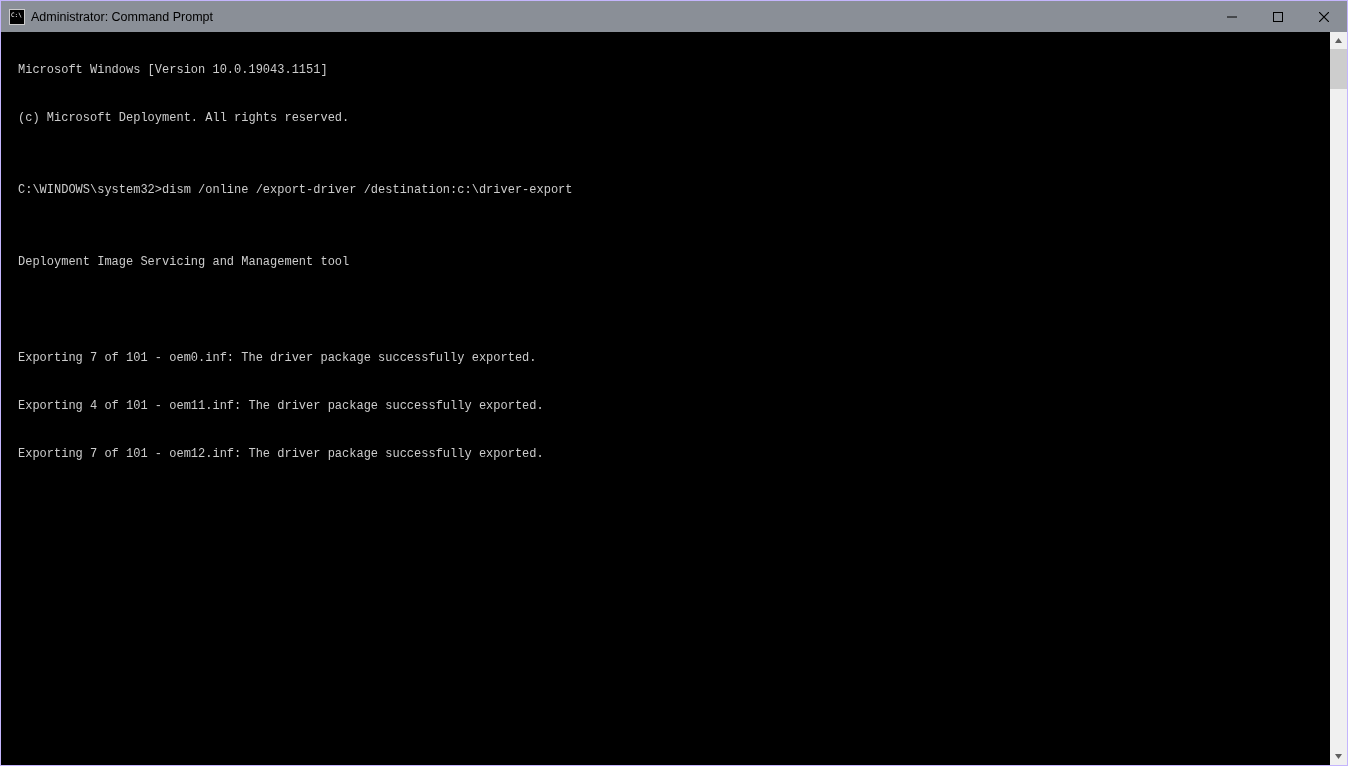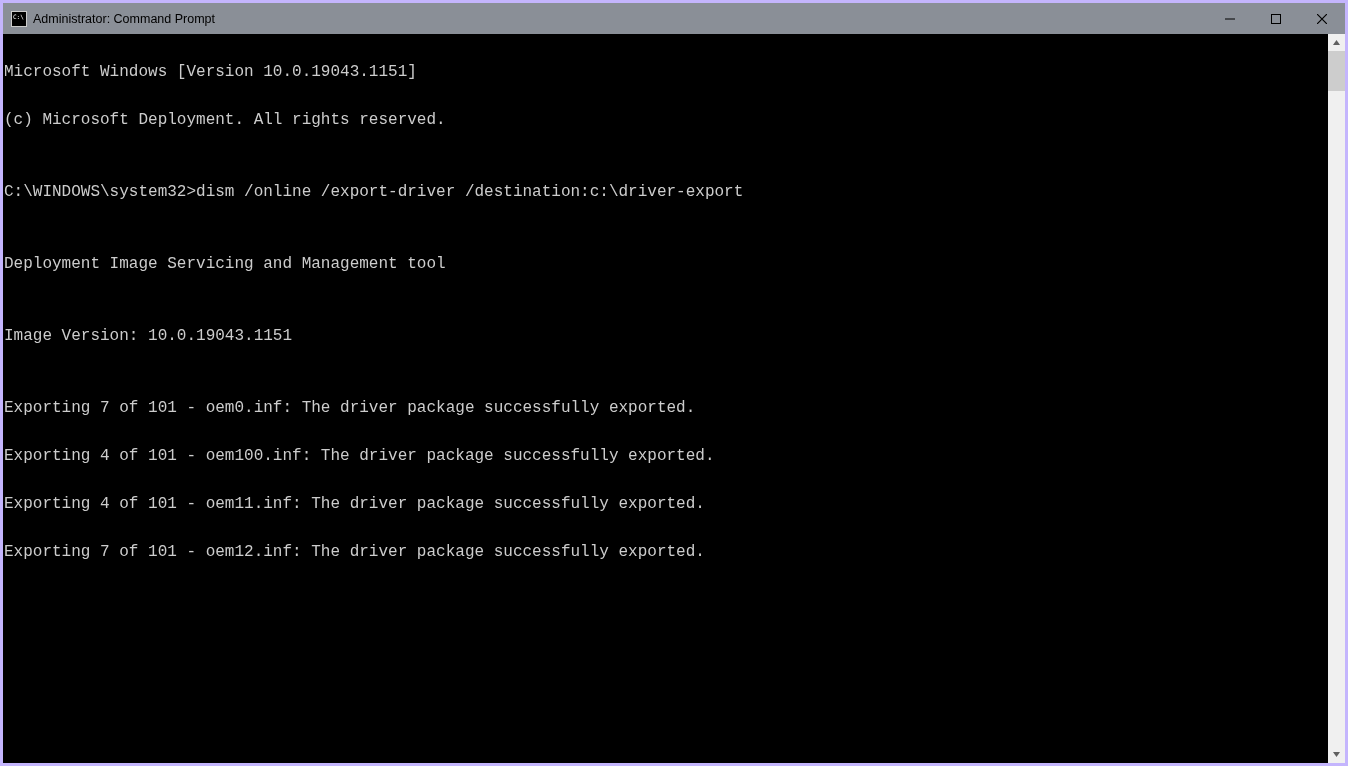--- a/index.html
+++ b/index.html
@@ -4,7 +4,7 @@
 <style>
   * { margin: 0; padding: 0; box-sizing: border-box; }
   html, body { width: 1348px; height: 766px; overflow: hidden; font-family: "Segoe UI", Tahoma, sans-serif; background: #000; }
-  .window { width: 1348px; height: 766px; display: flex; flex-direction: column; border: 3px solid #c4b5fd; }
+  .window { width: 1348px; height: 766px; display: flex; flex-direction: column; border: 1px solid #c4b5fd; }
   .titlebar {
     height: 31px;
     background: #8a8f97;

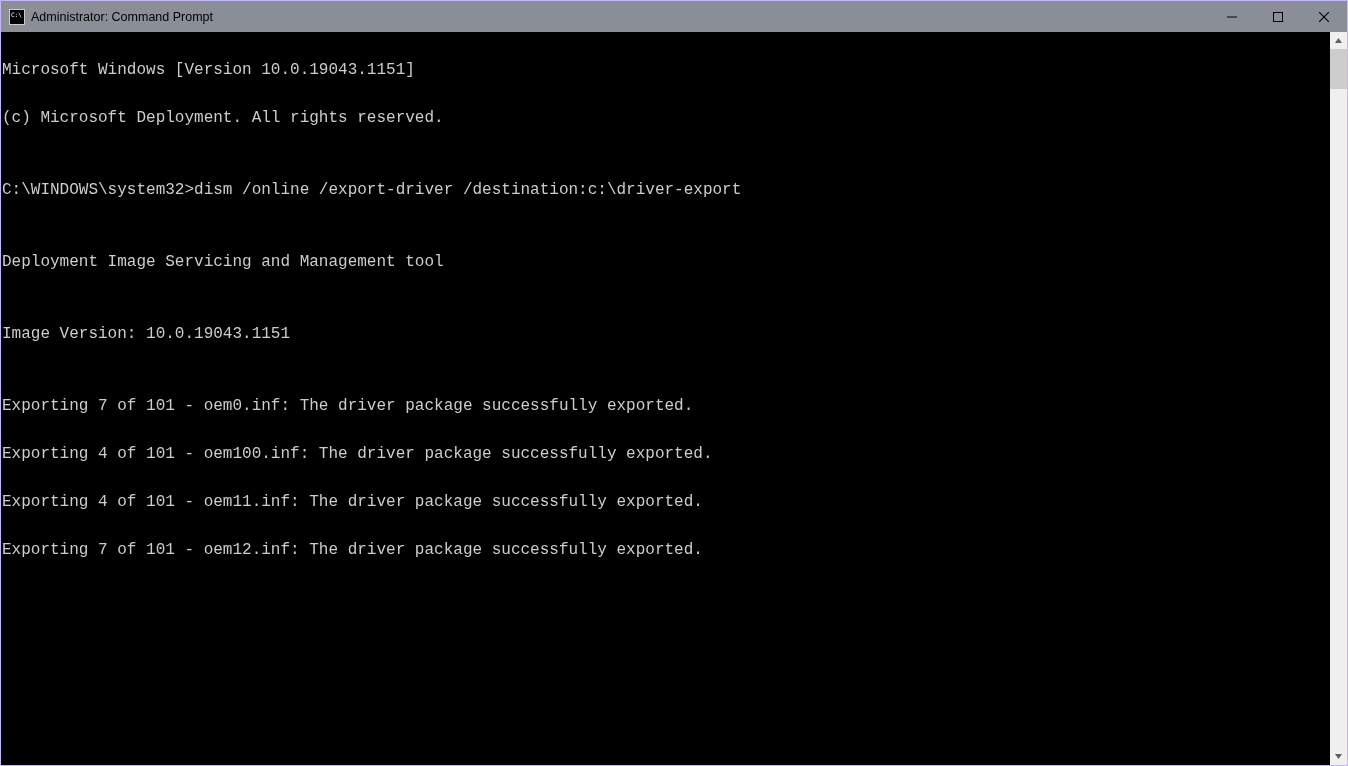--- a/index.html
+++ b/index.html
@@ -37,11 +37,11 @@
     background: #000;
     color: #cccccc;
     font-family: Consolas, "Courier New", monospace;
-    font-size: 16px;
+    font-size: 12px;
     line-height: 24px;
     white-space: pre;
     overflow: hidden;
-    padding-left: 1px;
+    padding-left: 17px;
     padding-top: 2px;
   }
   .scrollbar {

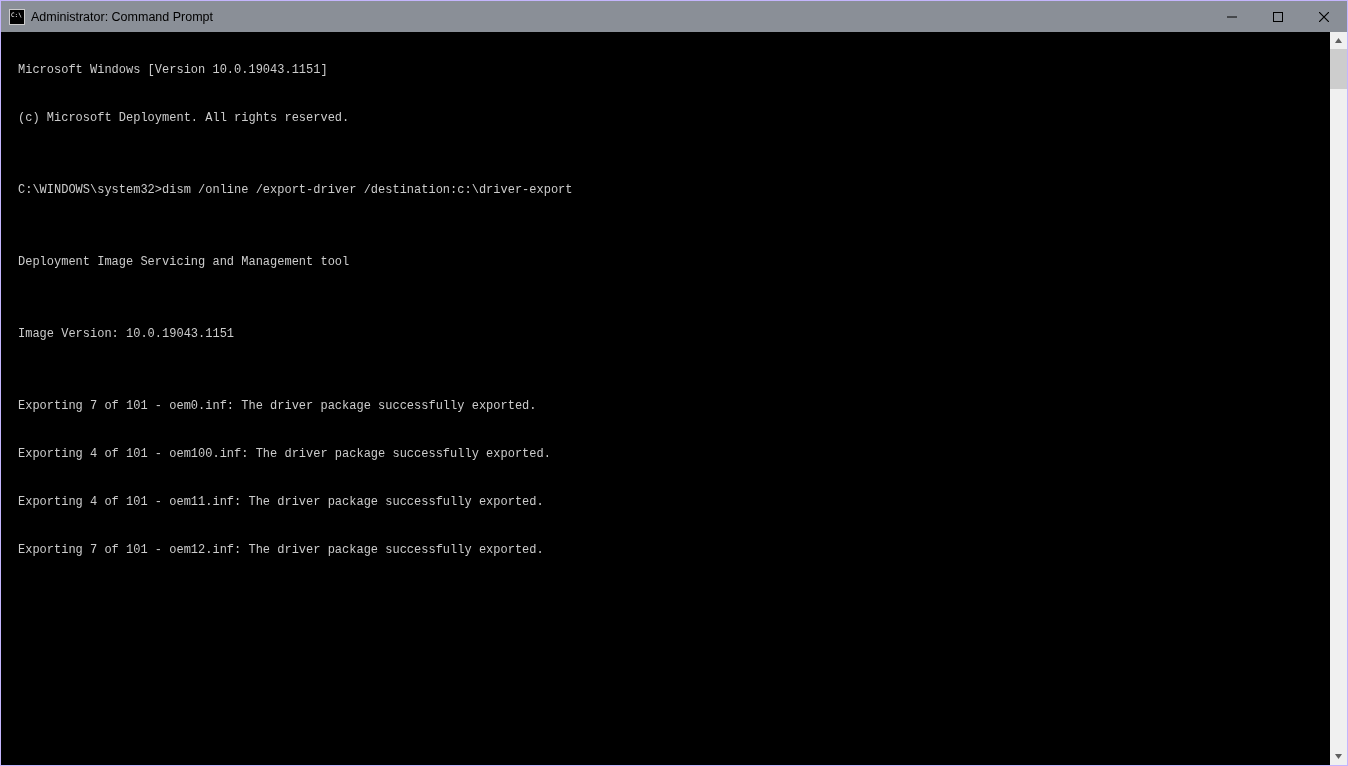--- a/index.html
+++ b/index.html
@@ -107,7 +107,6 @@
 <span class="line"></span>
 <span class="line">Deployment Image Servicing and Management tool</span>
 <span class="line"></span>
-<span class="line">Image Version: 10.0.19043.1151</span>
 <span class="line"></span>
 <span class="line">Exporting 7 of 101 - oem0.inf: The driver package successfully exported.</span>
 <span class="line">Exporting 4 of 101 - oem100.inf: The driver package successfully exported.</span>

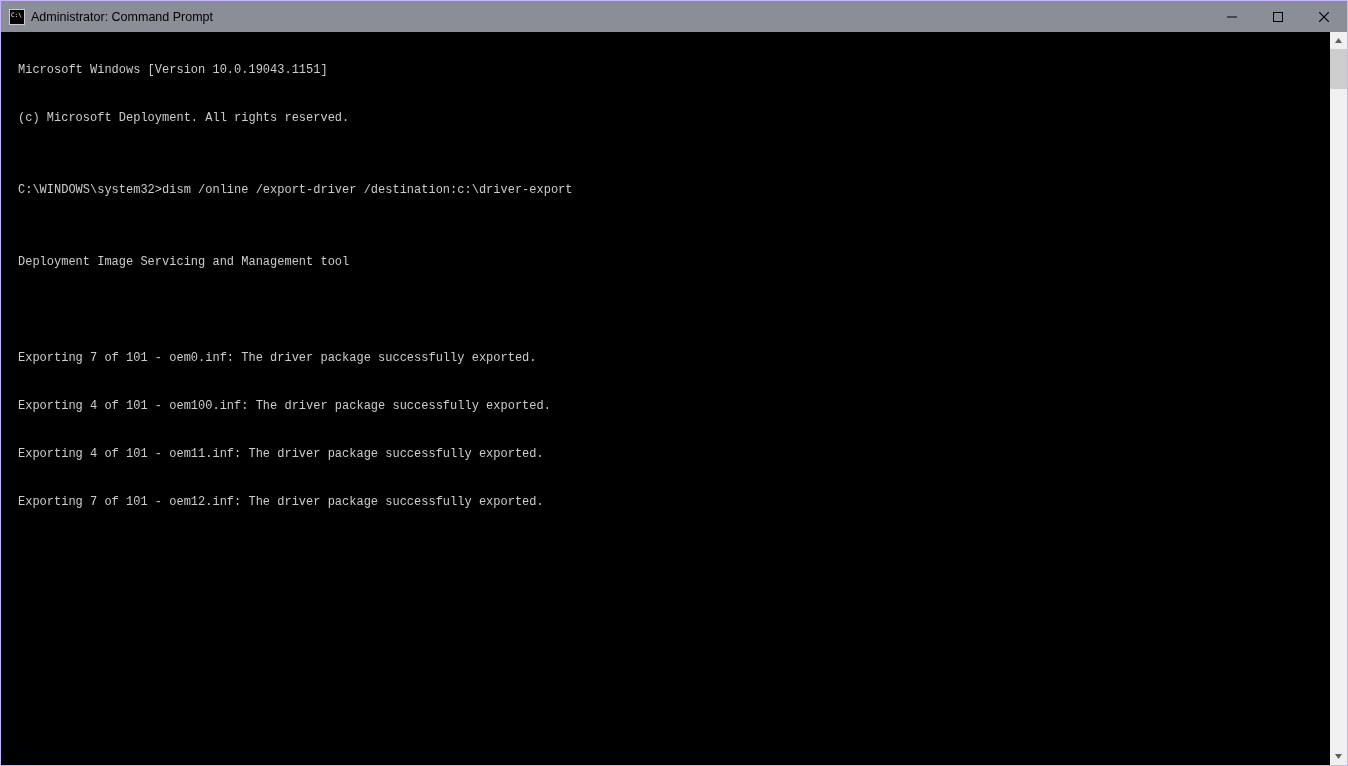--- a/index.html
+++ b/index.html
@@ -109,7 +109,6 @@
 <span class="line"></span>
 <span class="line"></span>
 <span class="line">Exporting 7 of 101 - oem0.inf: The driver package successfully exported.</span>
-<span class="line">Exporting 4 of 101 - oem100.inf: The driver package successfully exported.</span>
 <span class="line">Exporting 4 of 101 - oem11.inf: The driver package successfully exported.</span>
 <span class="line">Exporting 7 of 101 - oem12.inf: The driver package successfully exported.</span>
 

